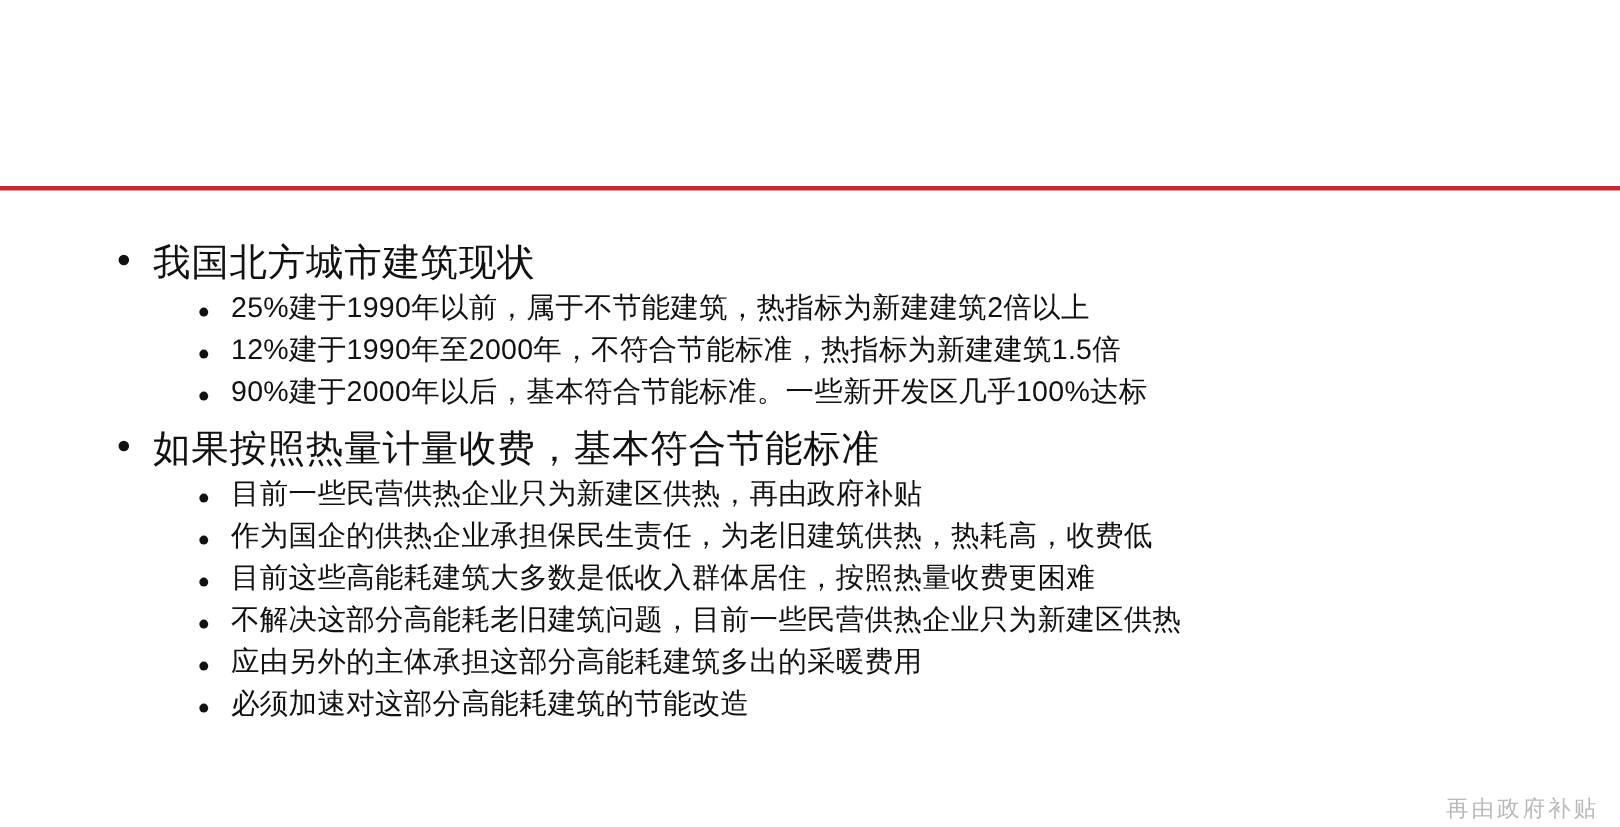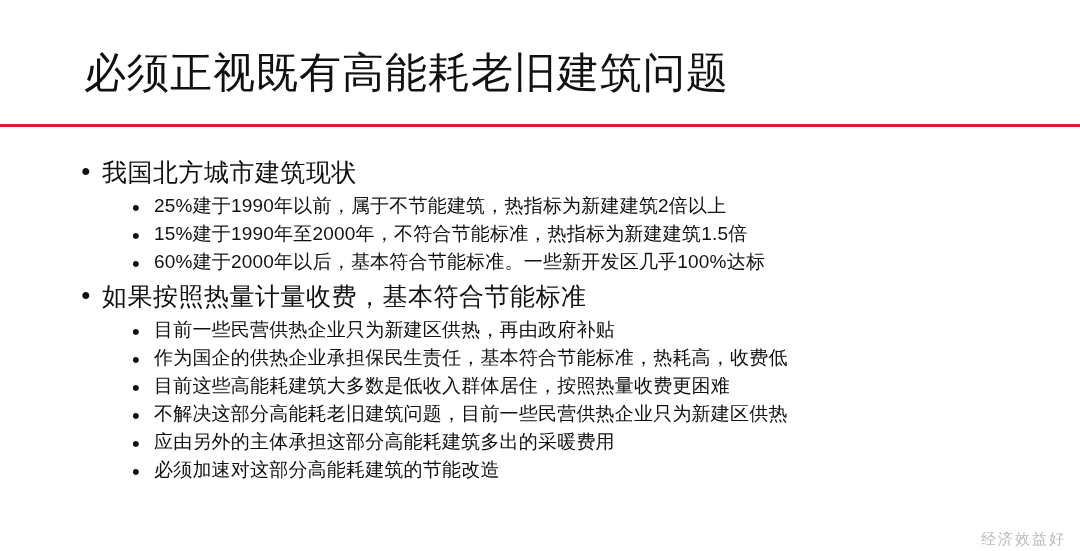--- a/index.html
+++ b/index.html
@@ -108,7 +108,6 @@
 
 <div class="slide">
 
-  <div class="slide-title">必须正视既有高能耗老旧建筑问题</div>
   <div class="title-rule"></div>
 
   <div class="content">

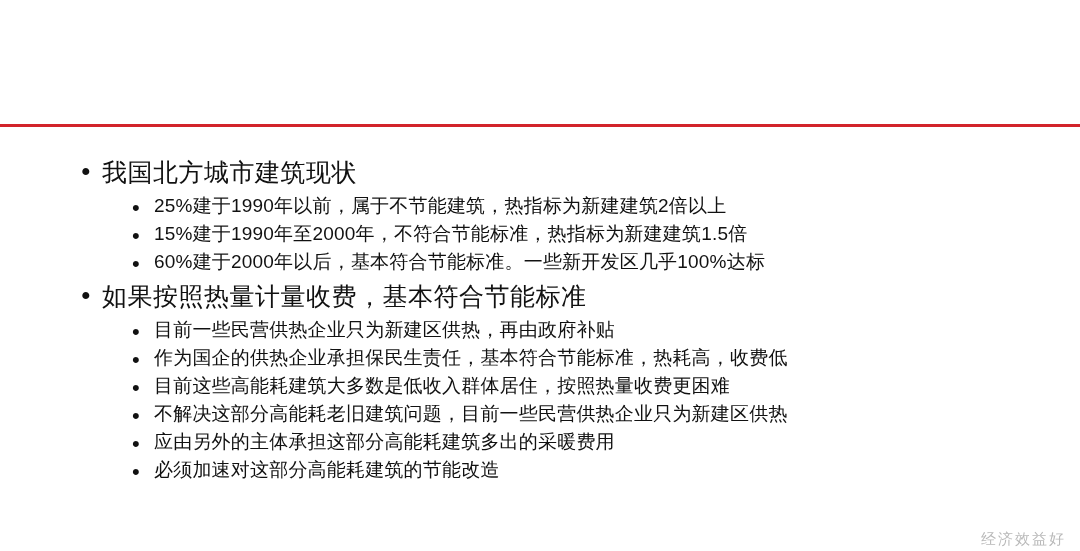--- a/index.html
+++ b/index.html
@@ -61,7 +61,6 @@
     line-height: 1.36;
     color: #111111;
     letter-spacing: 0.5px;
-    font-family: Liberation Mono, monospace;
   }
   .lvl1 > .lvl1-text::before {
     content: "•";

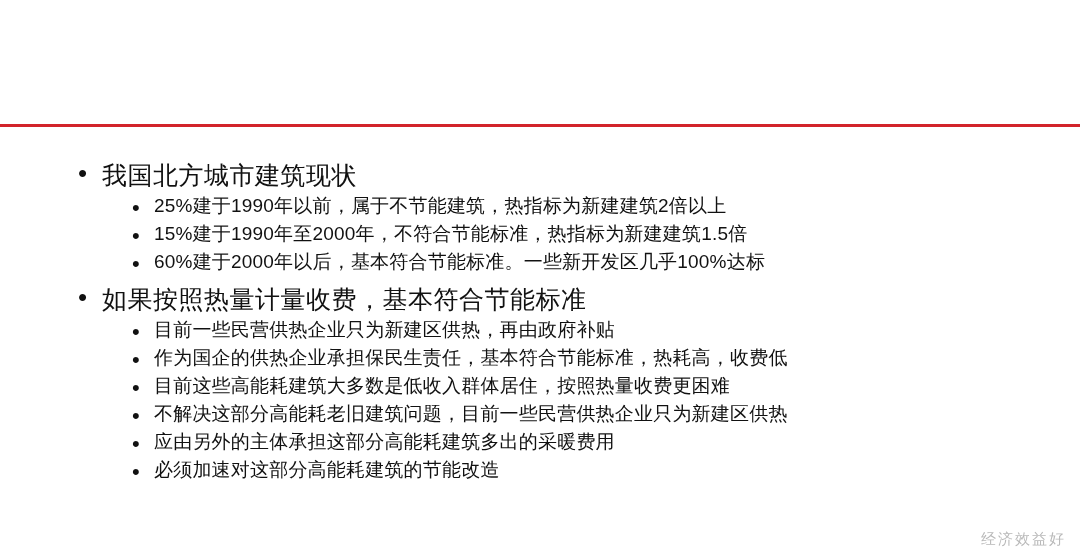--- a/index.html
+++ b/index.html
@@ -116,7 +116,7 @@
         <div class="lvl1-text">我国北方城市建筑现状</div>
         <ul class="lvl2-list">
           <li class="lvl2">25%建于1990年以前，属于不节能建筑，热指标为新建建筑2倍以上</li>
-          <li class="lvl2">15%建于1990年至2000年，不符合节能标准，热指标为新建建筑1.5倍</li>
+          <li class="lvl2">12%建于1990年至2000年，不符合节能标准，热指标为新建建筑1.5倍</li>
           <li class="lvl2">60%建于2000年以后，基本符合节能标准。一些新开发区几乎100%达标</li>
         </ul>
       </li>

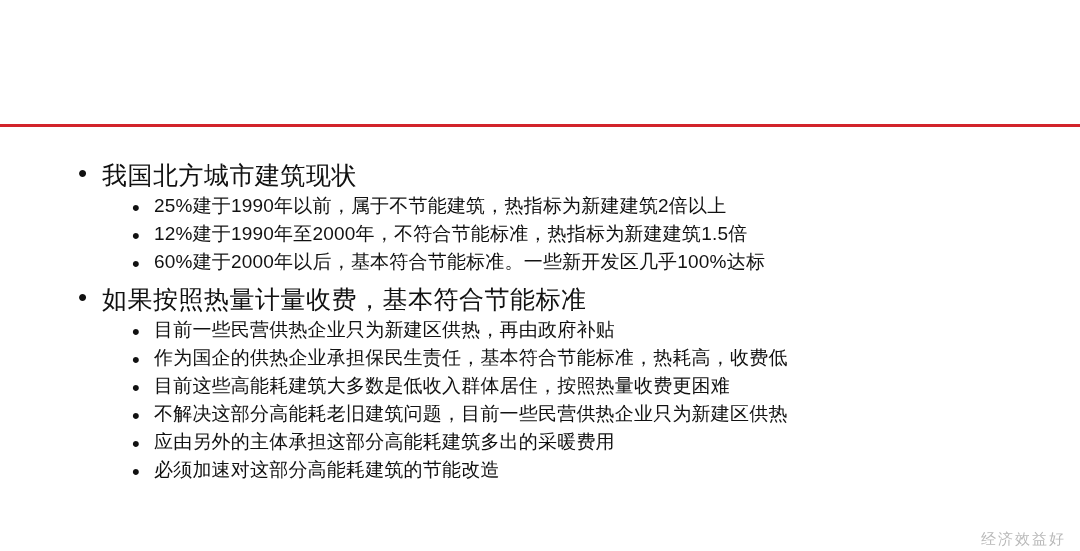--- a/index.html
+++ b/index.html
@@ -117,7 +117,7 @@
         <ul class="lvl2-list">
           <li class="lvl2">25%建于1990年以前，属于不节能建筑，热指标为新建建筑2倍以上</li>
           <li class="lvl2">12%建于1990年至2000年，不符合节能标准，热指标为新建建筑1.5倍</li>
-          <li class="lvl2">60%建于2000年以后，基本符合节能标准。一些新开发区几乎100%达标</li>
+          <li class="lvl2">90%建于2000年以后，基本符合节能标准。一些新开发区几乎100%达标</li>
         </ul>
       </li>
 

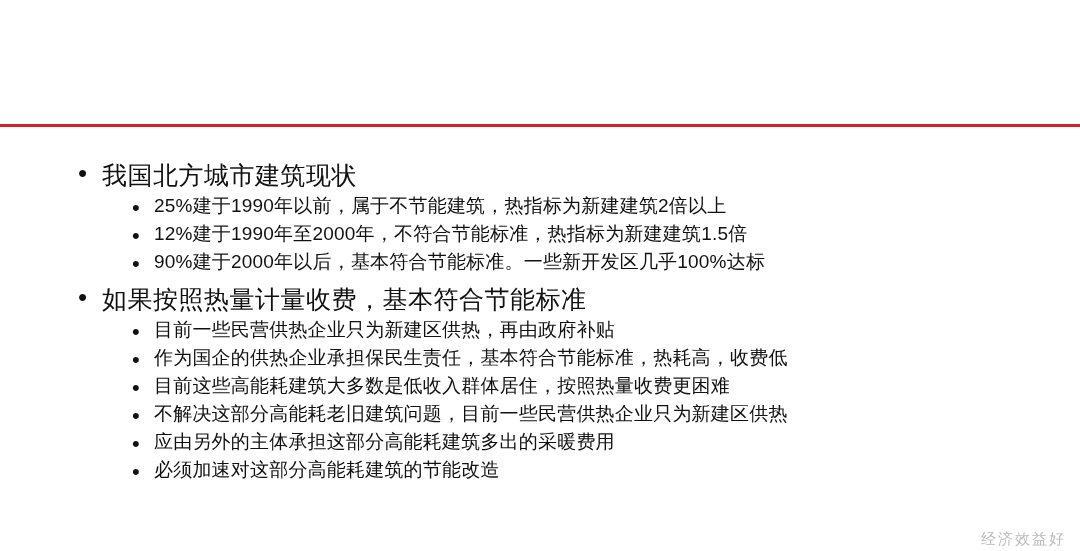--- a/index.html
+++ b/index.html
@@ -125,7 +125,7 @@
         <div class="lvl1-text">如果按照热量计量收费，基本符合节能标准</div>
         <ul class="lvl2-list">
           <li class="lvl2">目前一些民营供热企业只为新建区供热，再由政府补贴</li>
-          <li class="lvl2">作为国企的供热企业承担保民生责任，基本符合节能标准，热耗高，收费低</li>
+          <li class="lvl2">作为国企的供热企业承担保民生责任，为老旧建筑供热，热耗高，收费低</li>
           <li class="lvl2">目前这些高能耗建筑大多数是低收入群体居住，按照热量收费更困难</li>
           <li class="lvl2">不解决这部分高能耗老旧建筑问题，目前一些民营供热企业只为新建区供热</li>
           <li class="lvl2">应由另外的主体承担这部分高能耗建筑多出的采暖费用</li>

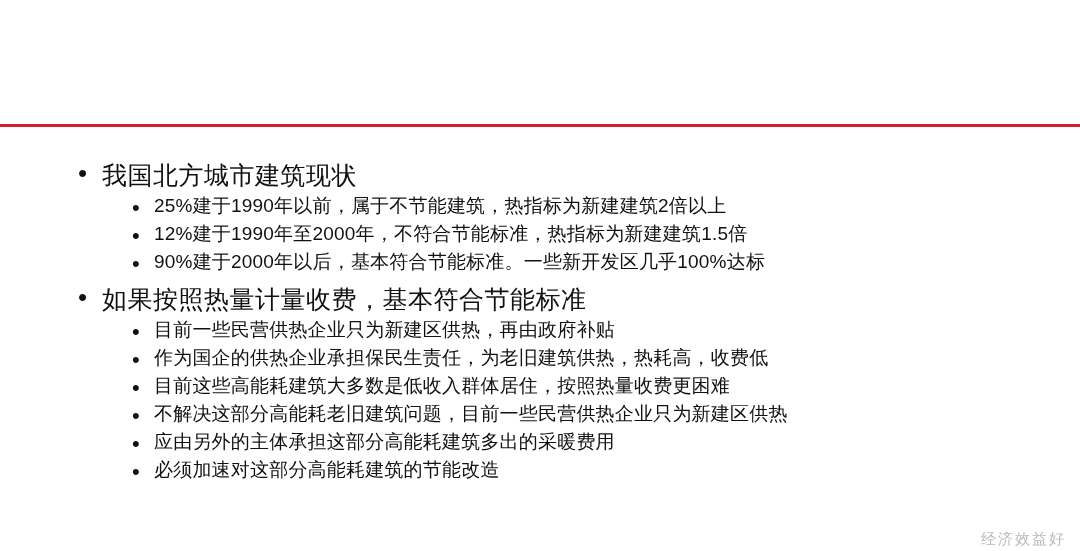--- a/index.html
+++ b/index.html
@@ -136,7 +136,7 @@
     </ul>
   </div>
 
-  <div class="watermark">经济效益好</div>
+  <div class="watermark">再由政府补贴</div>
 
 </div>
 

